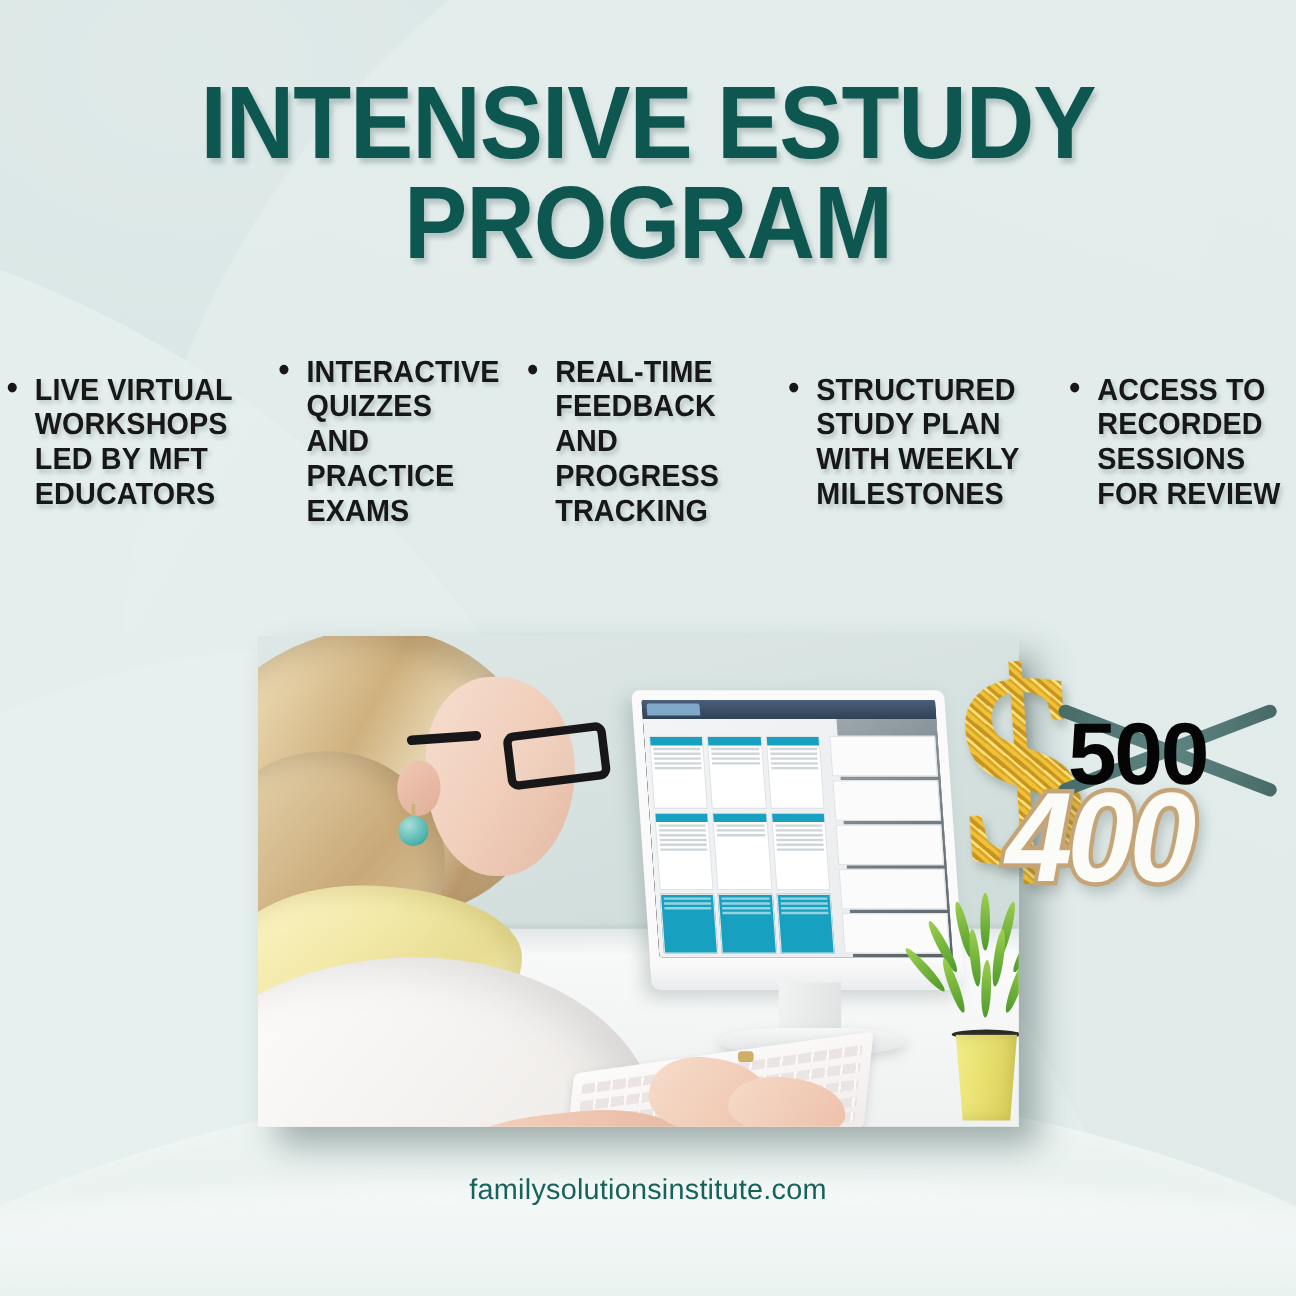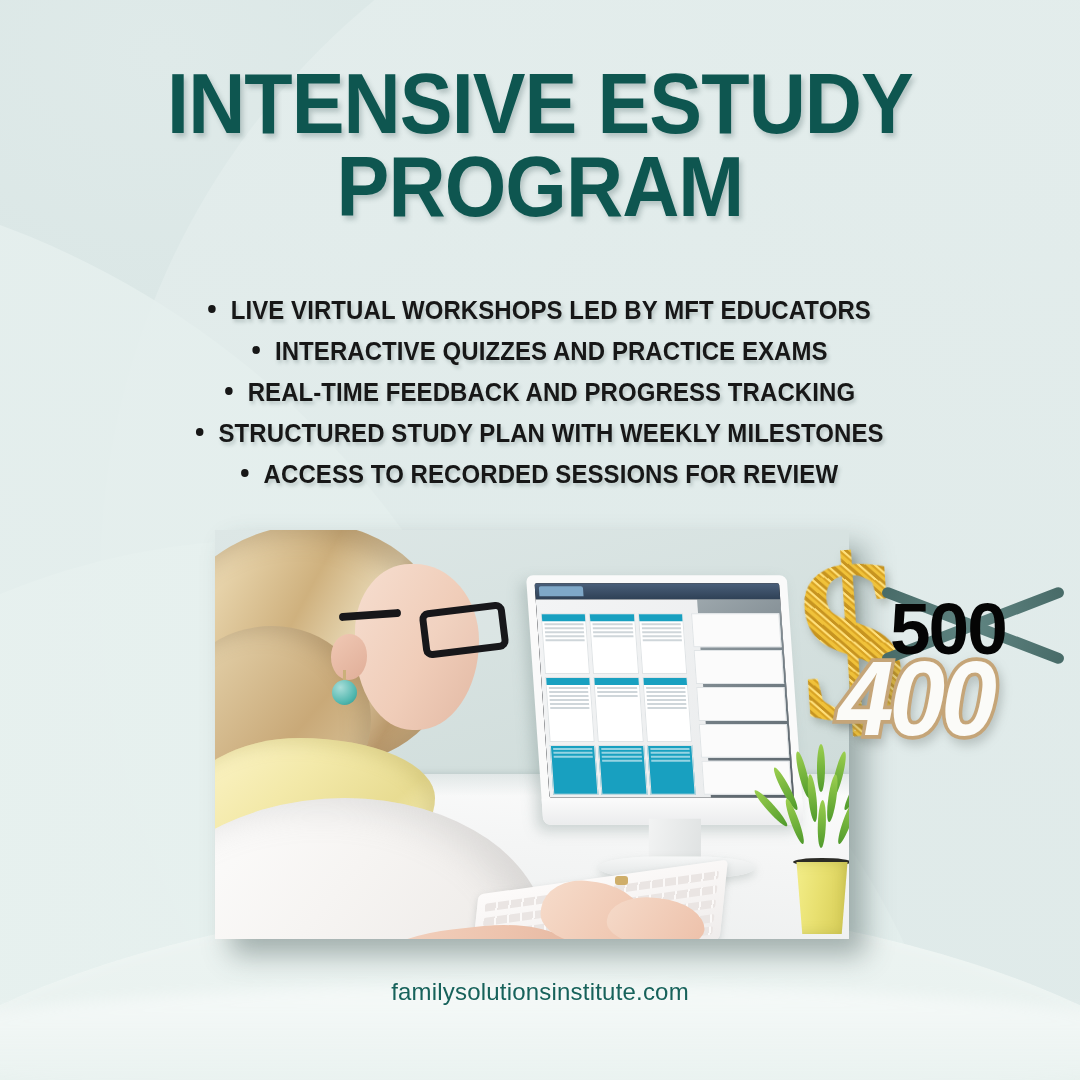--- a/index.html
+++ b/index.html
@@ -63,7 +63,7 @@
   
   .bullets{
     position:absolute;left:0;right:0;top:296px;
-    display:flex;flex-direction:column;align-items:center;gap:12px;
+    display:flex;flex-direction:row;align-items:center;gap:12px;
   }
   .bullet{
     display:flex;align-items:baseline;

